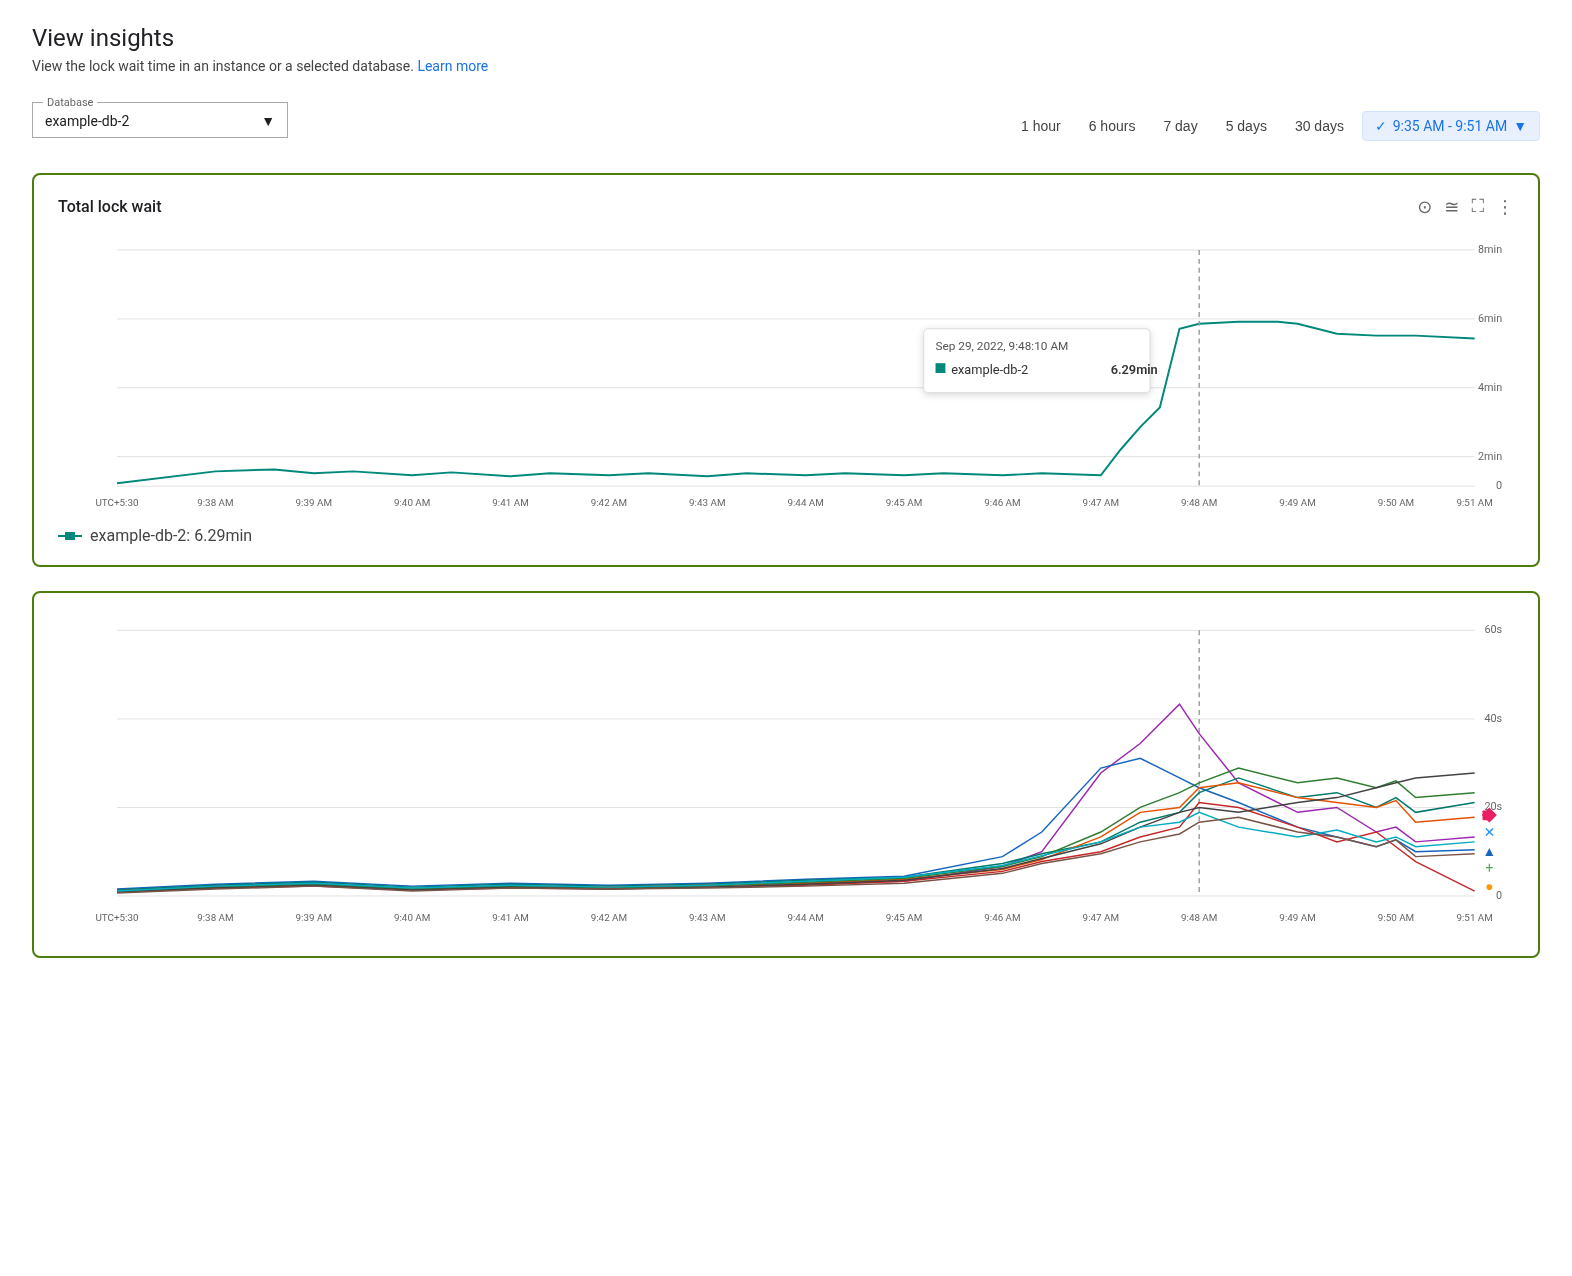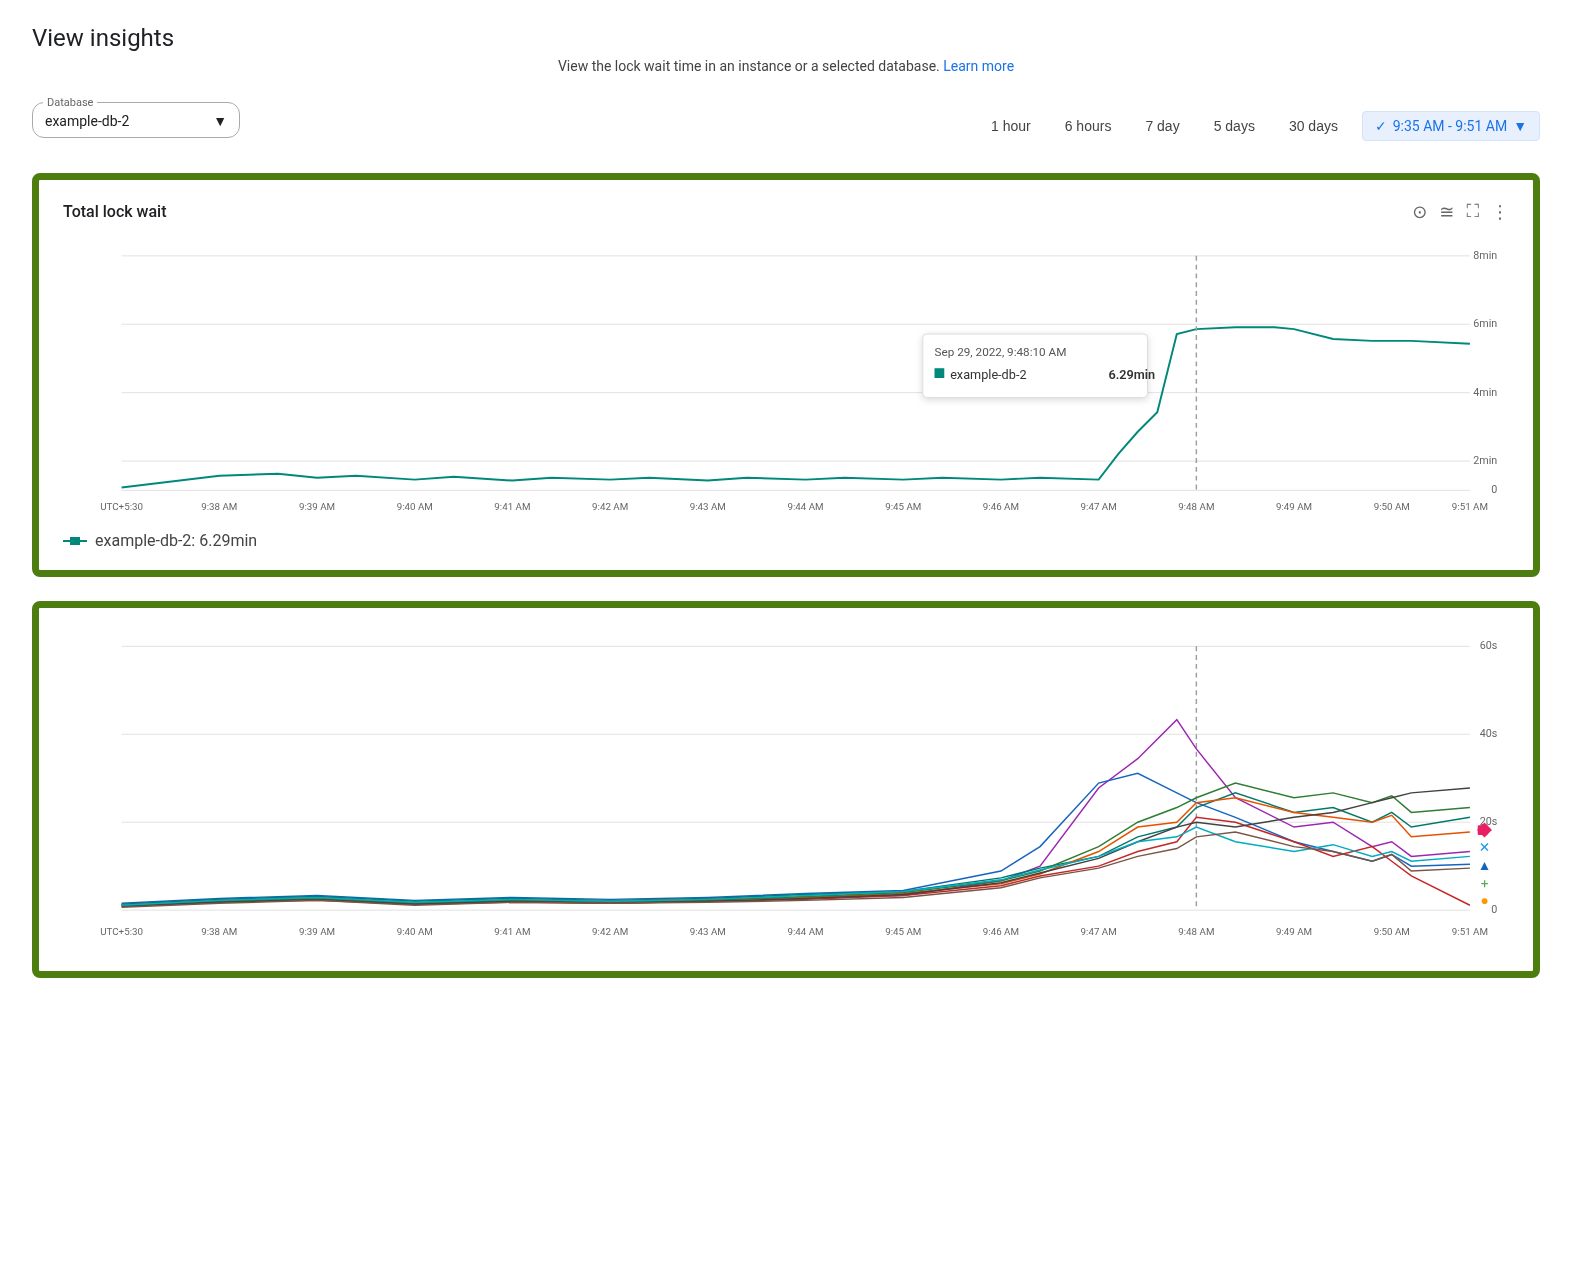--- a/index.html
+++ b/index.html
@@ -19,7 +19,6 @@
       font-size: 14px;
       color: #444;
       margin-bottom: 24px;
-      text-align: center;
     }
     .subtitle a {
       color: #1a73e8;

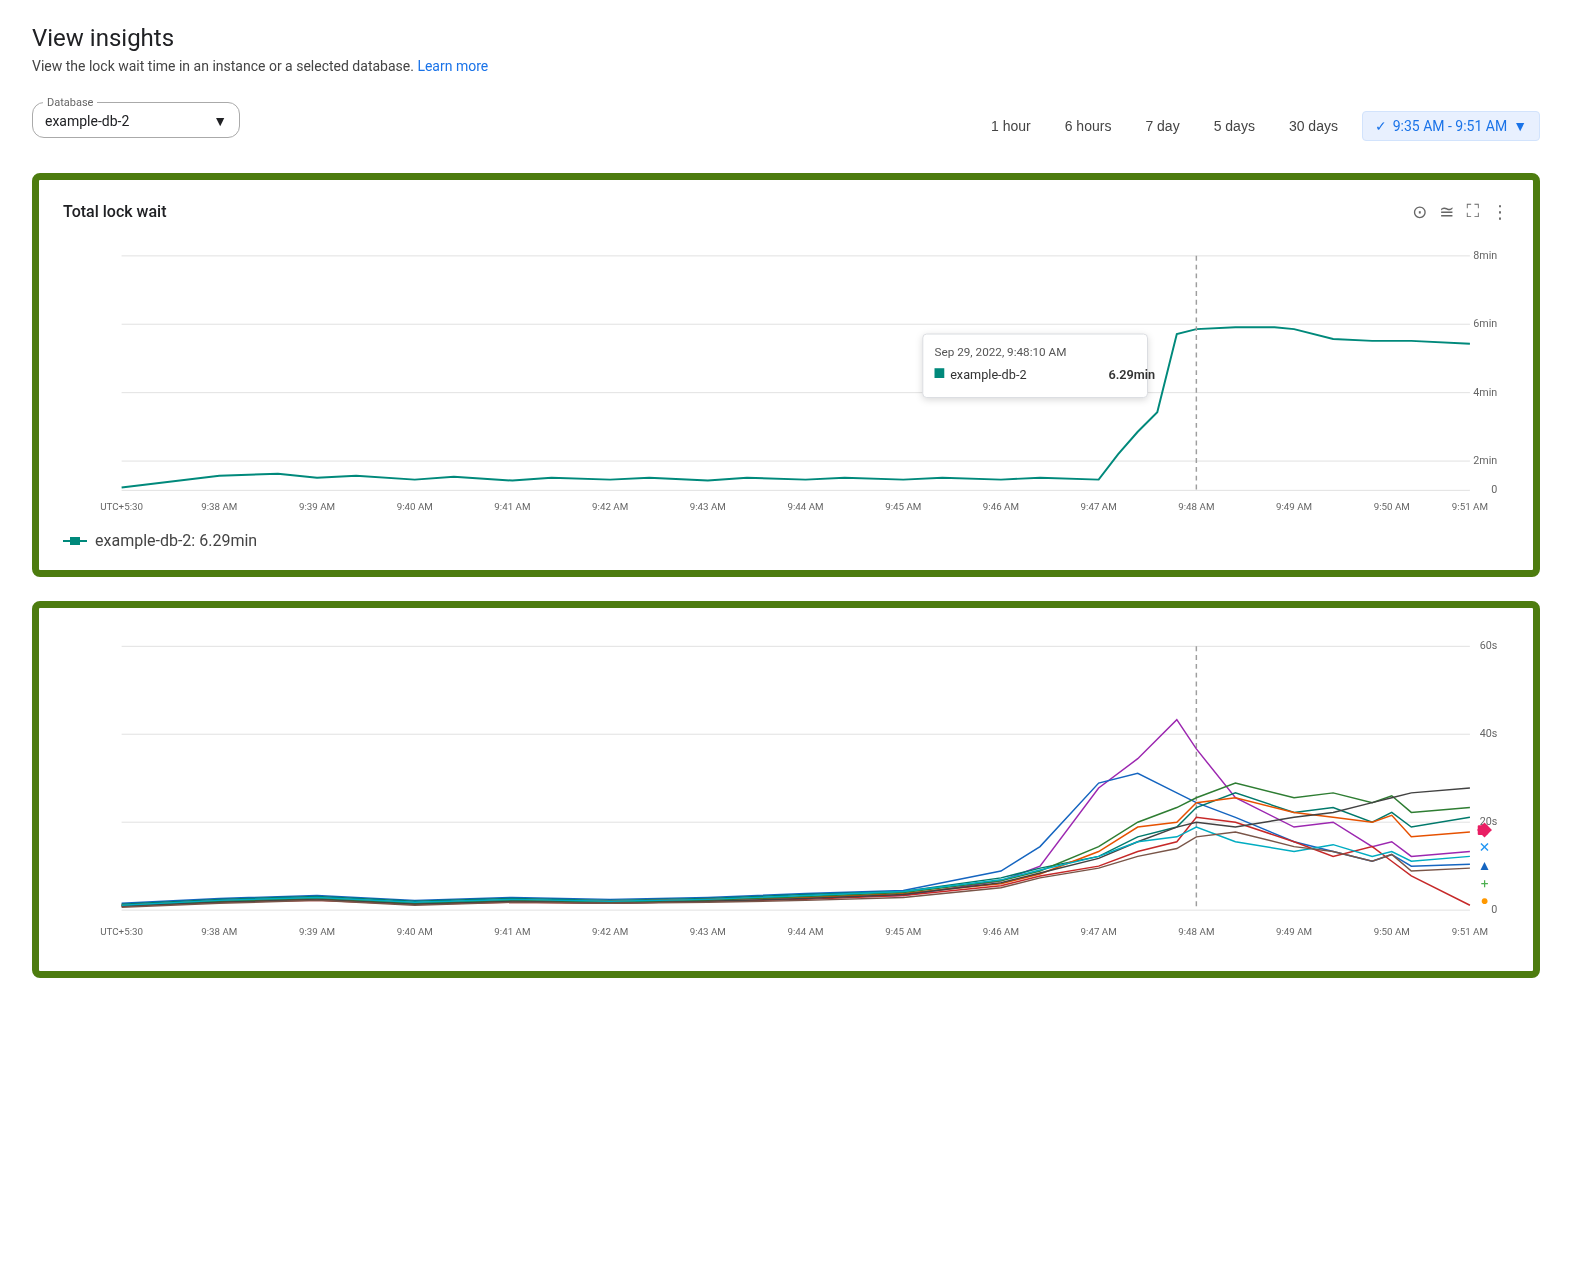--- a/index.html
+++ b/index.html
@@ -33,9 +33,9 @@
     .db-select-wrapper {
       position: relative;
       border: 1px solid #aaa;
-      border-radius: 12px;
+      border-radius: 0;
       padding: 4px 12px 8px;
-      width: 208px;
+      width: 256px;
     }
     .db-select-label {
       font-size: 11px;

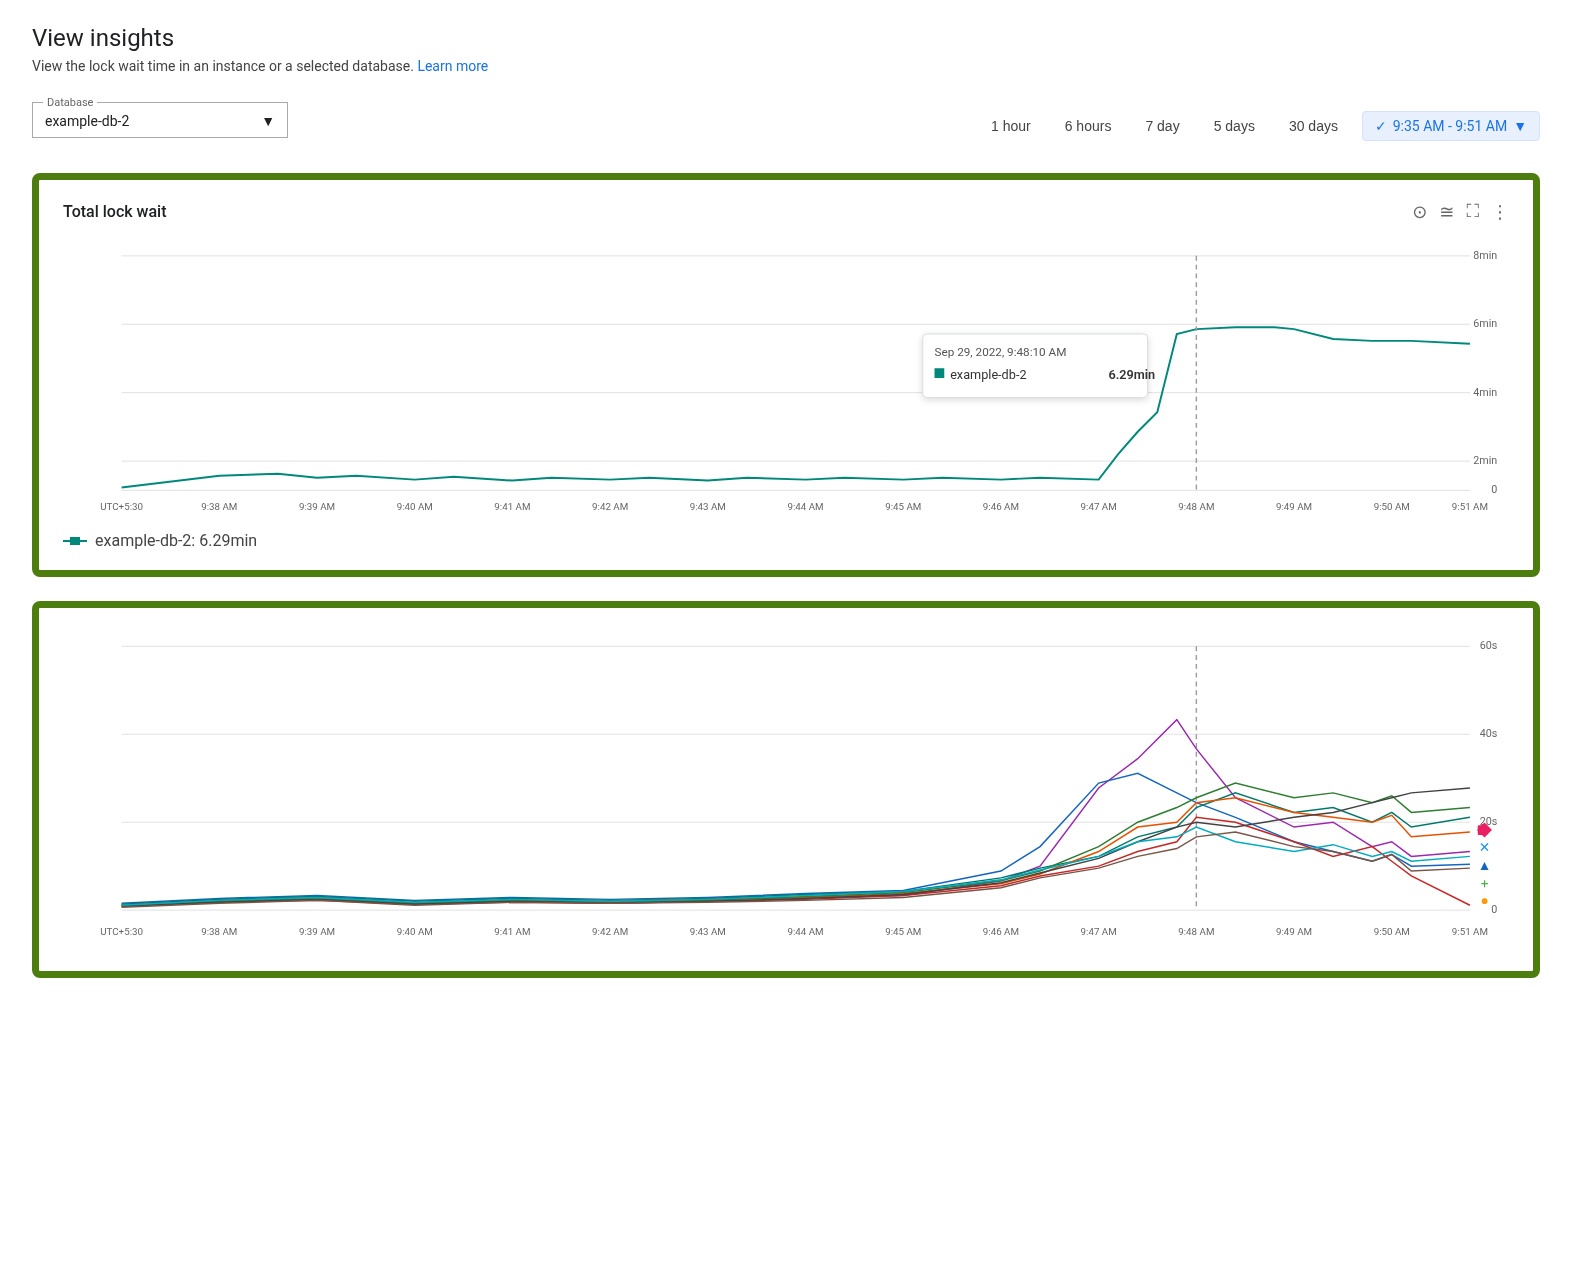--- a/index.html
+++ b/index.html
@@ -58,7 +58,7 @@
     .time-range-controls {
       display: flex;
       align-items: center;
-      gap: 14px;
+      gap: 8px;
       margin-top: 13px;
     }
     .time-btn {

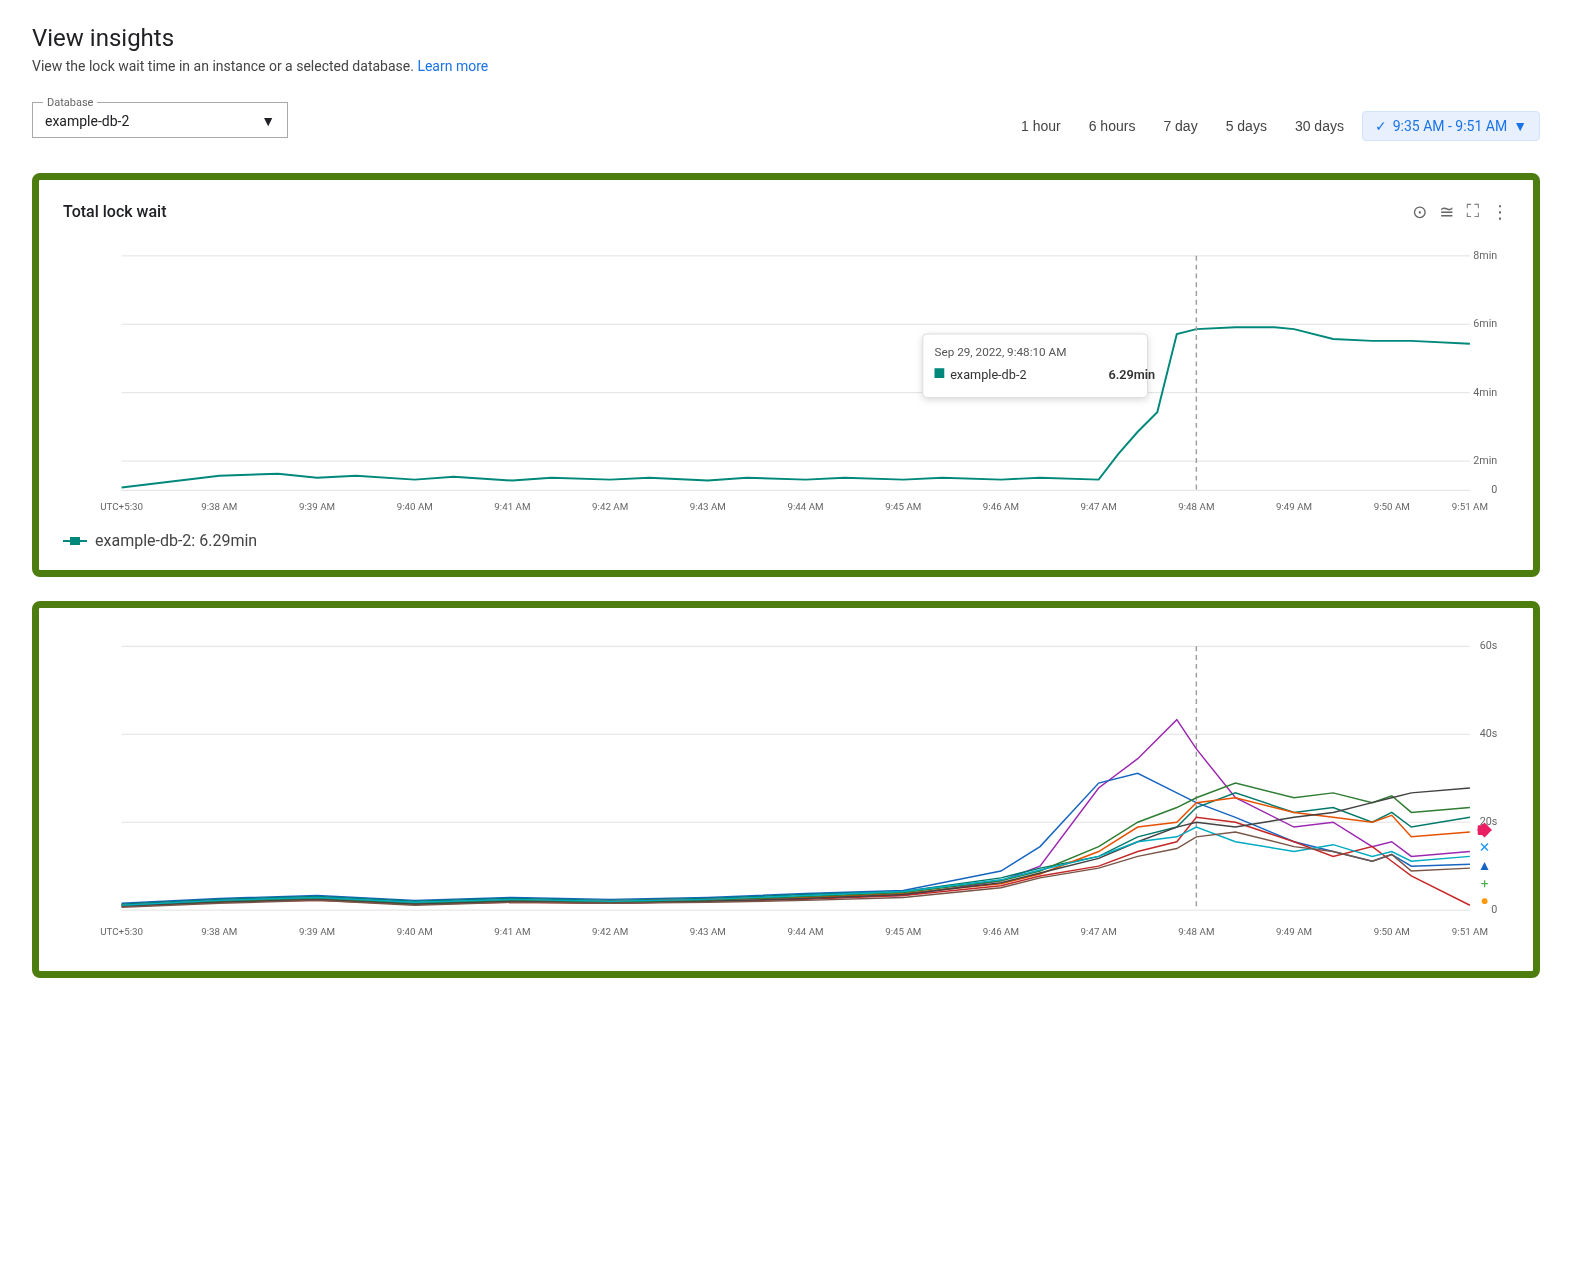--- a/index.html
+++ b/index.html
@@ -83,7 +83,7 @@
       cursor: pointer;
     }
     .chart-card {
-      border: 7px solid #4d7c0f;
+      border: 2px solid #4d7c0f;
       border-radius: 8px;
       padding: 20px 24px;
       margin-bottom: 24px;

